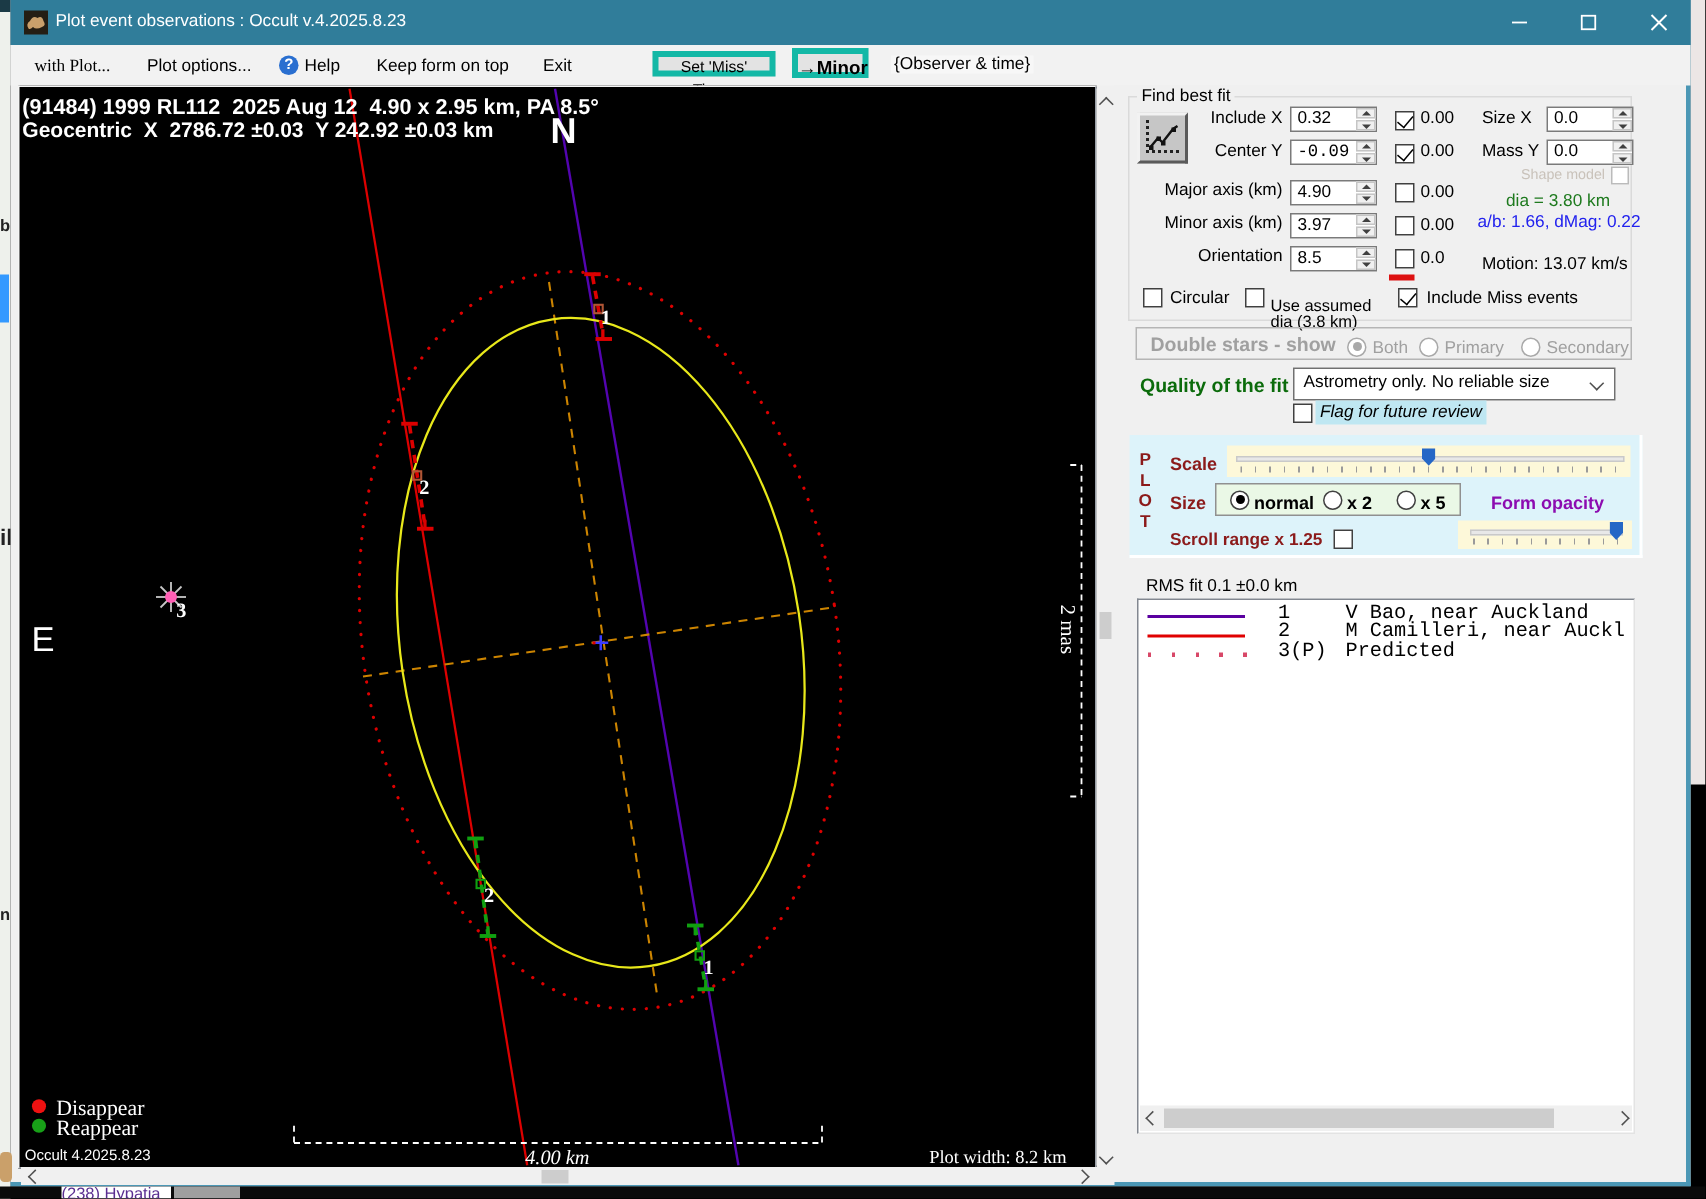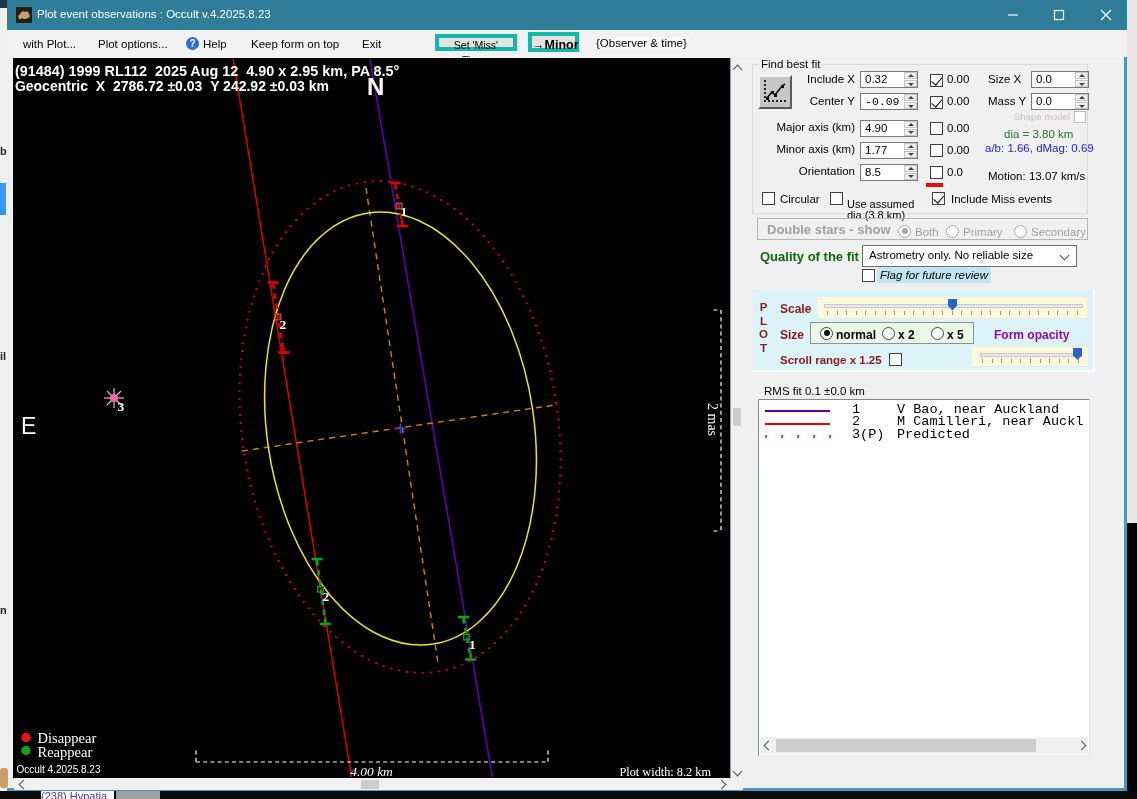--- a/index.html
+++ b/index.html
@@ -77,7 +77,7 @@
     </svg></div>
 
 <div class="abs" id="menubar"></div>
-<div class="abs menuitem" style="left:23px;">with Plot...</div>
+<div class="abs menuitem" style="left:23px;font-family:Liberation Serif, serif;">with Plot...</div>
 <div class="abs menuitem" style="left:98px;">Plot options...</div>
 <div class="abs" style="left:186px;top:37px;width:13px;height:13px;border-radius:50%;background:#2a6fd0;color:#fff;font-size:10px;font-weight:bold;text-align:center;line-height:13px;">?</div>
 <div class="abs menuitem" style="left:203px;">Help</div>

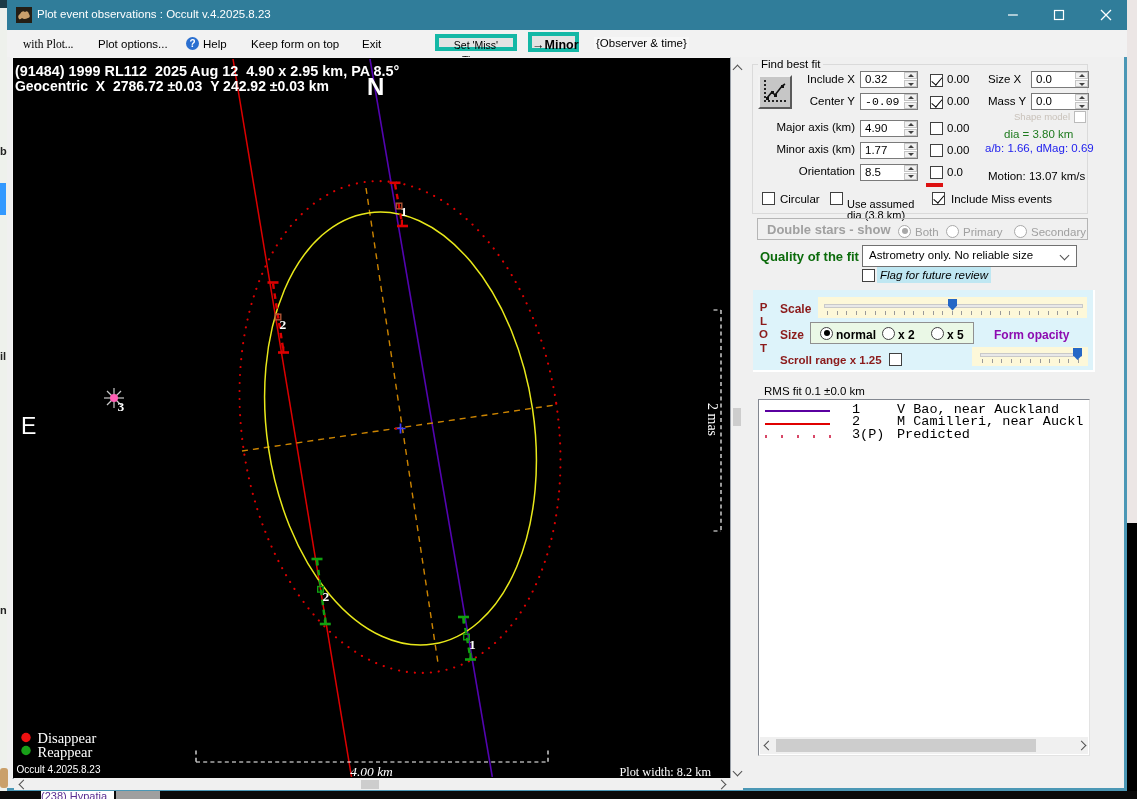--- a/index.html
+++ b/index.html
@@ -291,7 +291,7 @@
 <div class="abs" style="left:1004px;top:127.5px;font-size:11.5px;color:#1e7a1e;">dia = 3.80 km</div>
 <div class="abs lbl" style="left:760px;top:143px;width:95px;text-align:right;">Minor axis (km)</div>
 <div class="abs spin" style="left:860px;top:141.5px;">
-    <span class="v">1.77</span>
+    <span class="v">3.97</span>
     <span class="spbtns">
       <span class="u">
         <span class="tri up"></span>

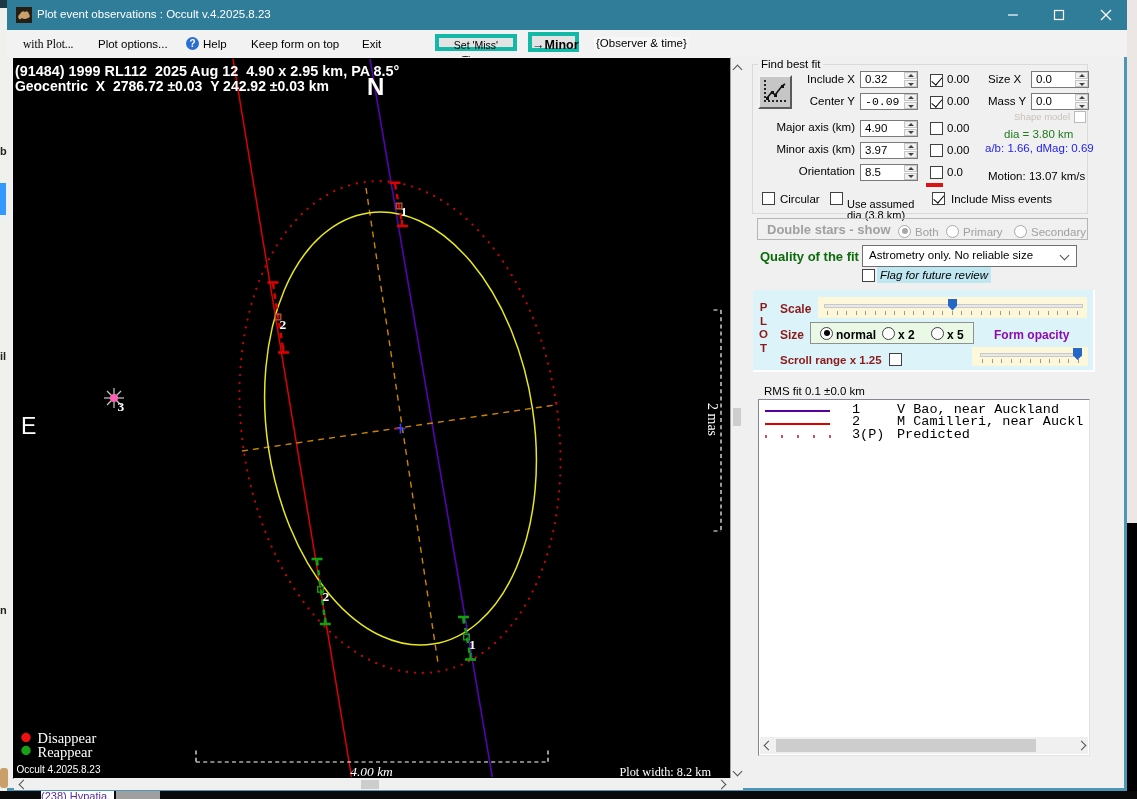--- a/index.html
+++ b/index.html
@@ -303,7 +303,7 @@
   </div>
 <div class="abs cb" style="left:930px;top:144px;"></div>
 <div class="abs lbl" style="left:947px;top:143.5px;">0.00</div>
-<div class="abs" style="left:985px;top:142px;font-size:11.5px;color:#2222ee;">a/b: 1.66, dMag: 0.69</div>
+<div class="abs" style="left:985px;top:142px;font-size:11.5px;color:#2222ee;">a/b: 1.66, dMag: 0.22</div>
 <div class="abs lbl" style="left:760px;top:165px;width:95px;text-align:right;">Orientation</div>
 <div class="abs spin" style="left:860px;top:163.5px;">
     <span class="v">8.5</span>

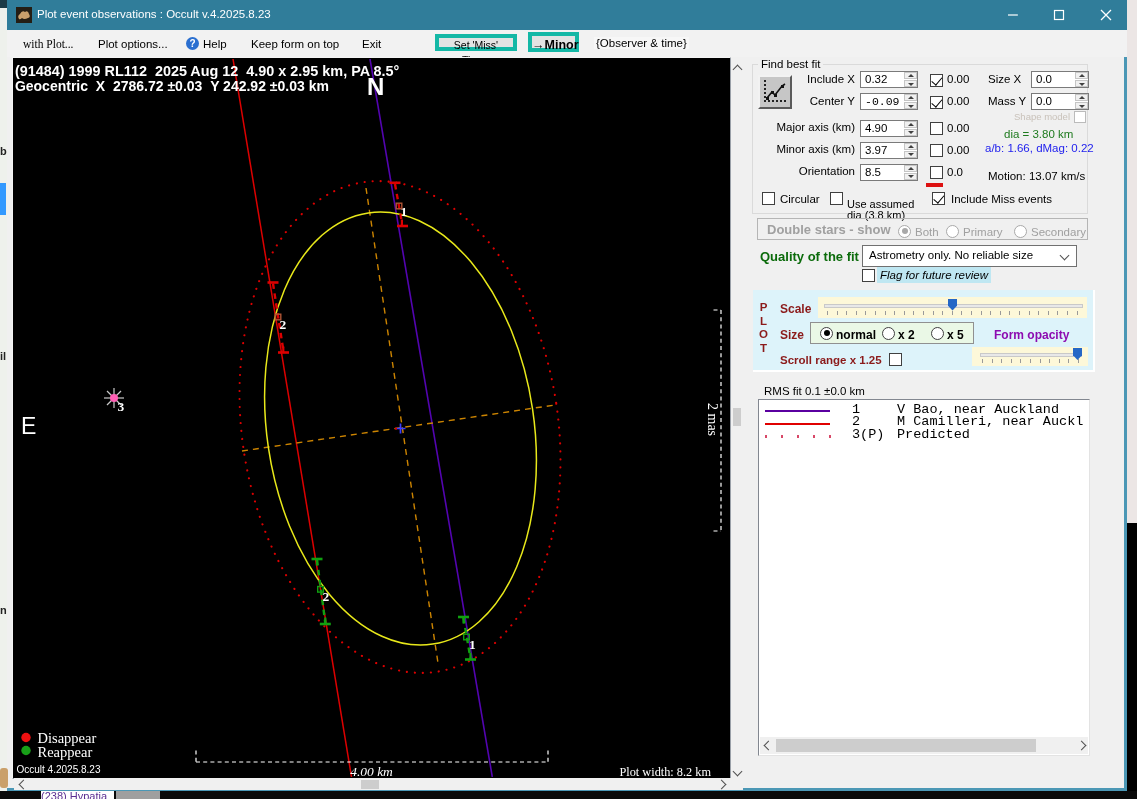--- a/index.html
+++ b/index.html
@@ -55,7 +55,7 @@
 <div class="abs" style="left:0;top:0;width:7px;height:8px;background:#1b3a46;"></div>
 <div class="abs" style="left:0;top:145px;width:7px;height:16px;color:#222;font-size:11px;font-weight:bold;overflow:hidden;">bi</div>
 <div class="abs" style="left:0;top:183px;width:6px;height:32px;background:#3399ff;"></div>
-<div class="abs" style="left:0;top:350px;width:7px;height:16px;color:#222;font-size:11px;font-weight:bold;overflow:hidden;">il</div>
+<div class="abs" style="left:0;top:350px;width:7px;height:16px;color:#222;font-size:15px;font-weight:bold;overflow:hidden;">il</div>
 <div class="abs" style="left:0;top:604px;width:7px;height:16px;color:#222;font-size:11px;font-weight:bold;overflow:hidden;">n</div>
 <div class="abs" style="left:0;top:768px;width:8px;height:20px;background:#caa06a;border-radius:3px;"></div>
 

